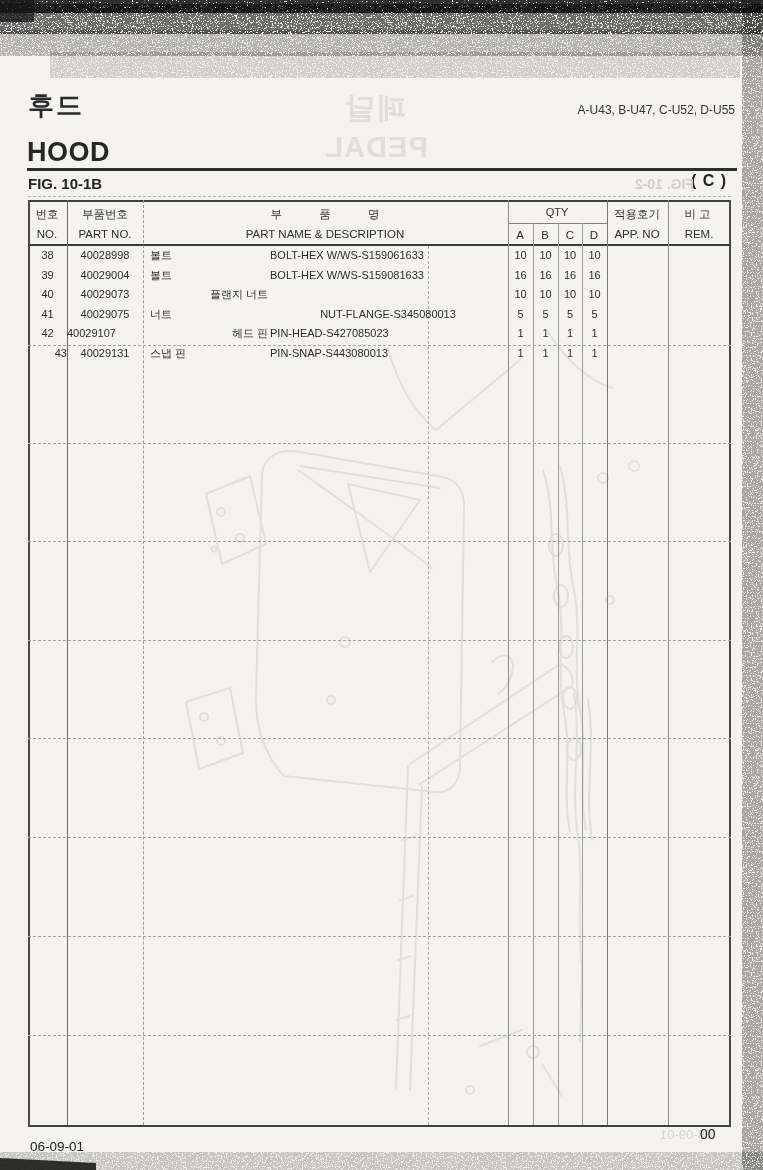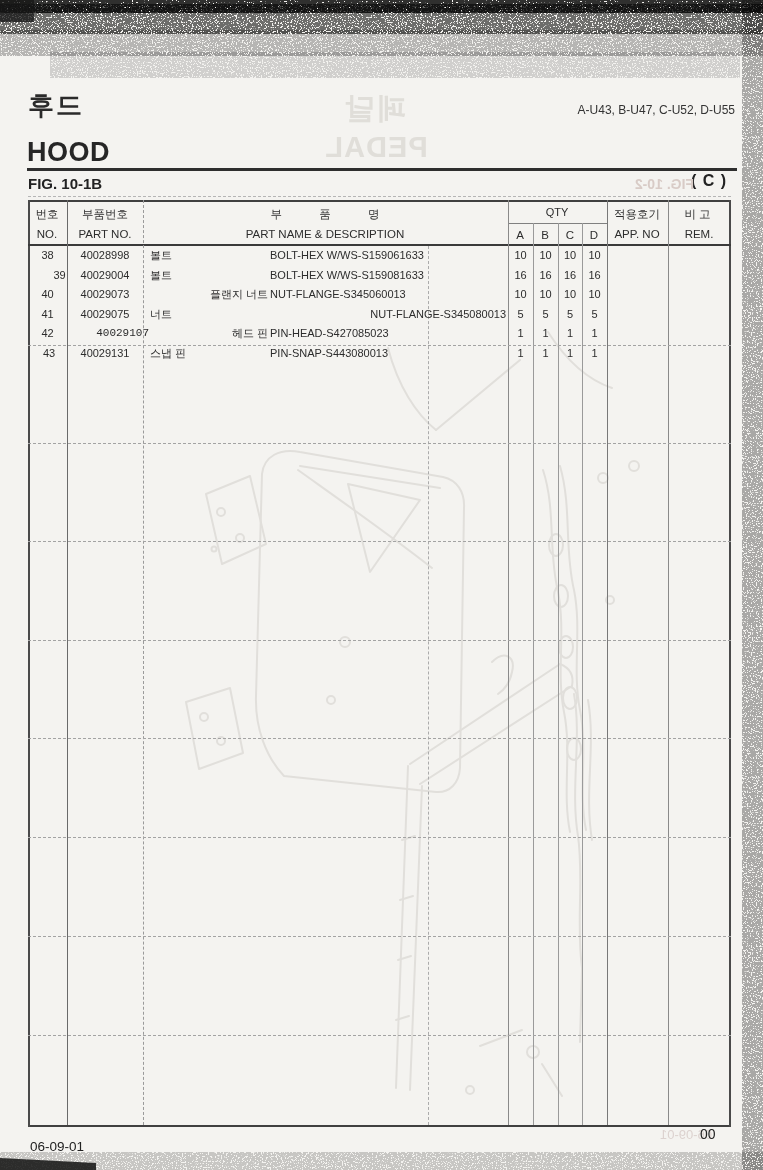--- a/index.html
+++ b/index.html
@@ -151,7 +151,7 @@
           <span style="left: 640px; width: 62px; text-align: center;"></span>
         </div>
         <div class="trow" style="top: 65.6px; height: 19.6px;">
-          <span style="left: 12px; width: 39px; text-align: center;">39</span>
+          <span style="left: 0px; width: 39px; text-align: center;">39</span>
           <span style="left: 39px; width: 76px; text-align: center;">40029004</span>
           <span style="left: 122px; width: 118px; text-align: left;">볼트</span>
           <span style="left: 242px; width: 236px; text-align: left;">BOLT-HEX W/WS-S159081633</span>

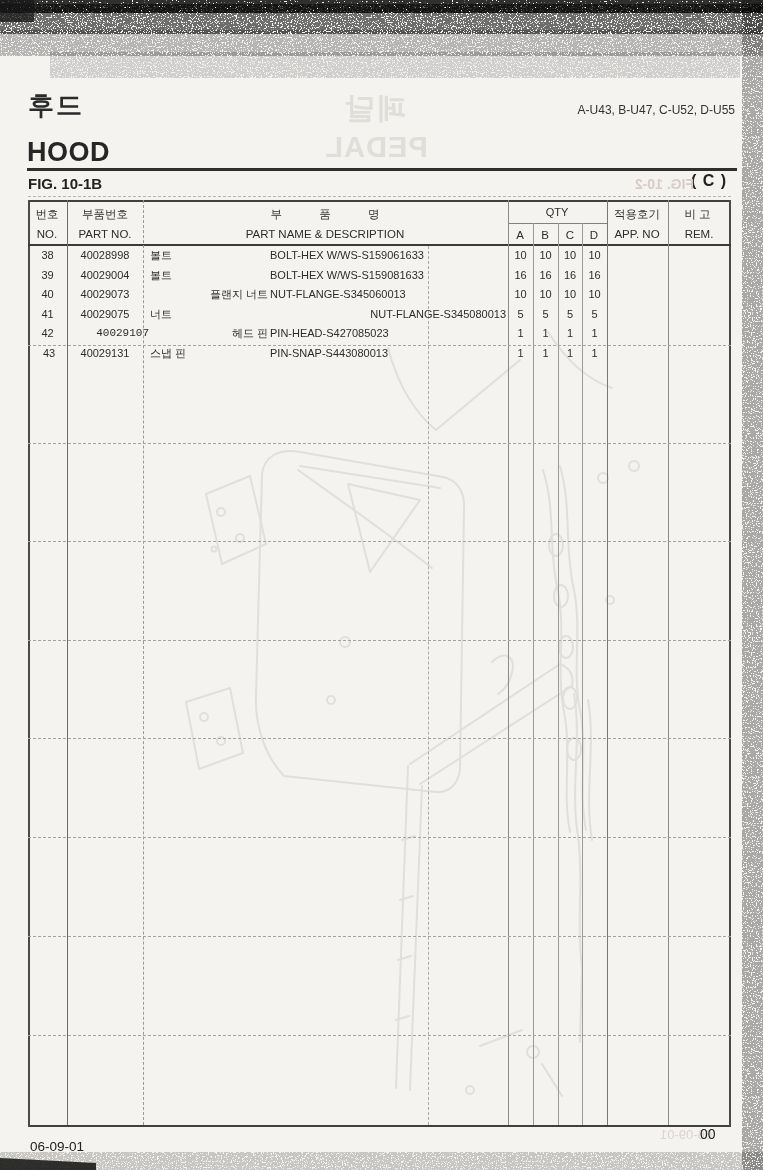--- a/index.html
+++ b/index.html
@@ -166,7 +166,6 @@
           <span style="left: 0px; width: 39px; text-align: center;">40</span>
           <span style="left: 39px; width: 76px; text-align: center;">40029073</span>
           <span style="left: 122px; width: 118px; text-align: right;">플랜지 너트</span>
-          <span style="left: 242px; width: 236px; text-align: left;">NUT-FLANGE-S345060013</span>
           <span style="left: 480px; width: 25px; text-align: center;">10</span>
           <span style="left: 505px; width: 25px; text-align: center;">10</span>
           <span style="left: 530px; width: 24px; text-align: center;">10</span>

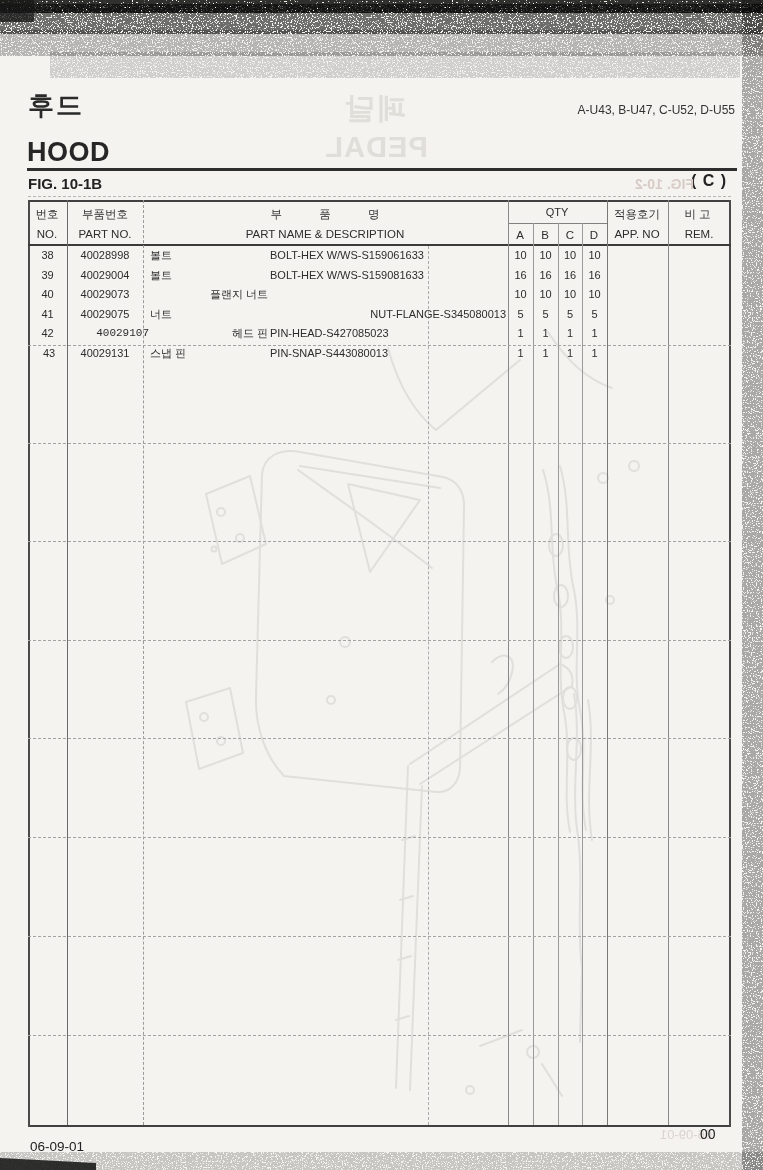--- a/index.html
+++ b/index.html
@@ -177,7 +177,7 @@
           <span style="left: 0px; width: 39px; text-align: center;">41</span>
           <span style="left: 39px; width: 76px; text-align: center;">40029075</span>
           <span style="left: 122px; width: 118px; text-align: left;">너트</span>
-          <span style="left: 242px; width: 236px; text-align: right;">NUT-FLANGE-S345080013</span>
+          <span style="left: 242px; width: 236px; text-align: center;">NUT-FLANGE-S345080013</span>
           <span style="left: 480px; width: 25px; text-align: center;">5</span>
           <span style="left: 505px; width: 25px; text-align: center;">5</span>
           <span style="left: 530px; width: 24px; text-align: center;">5</span>

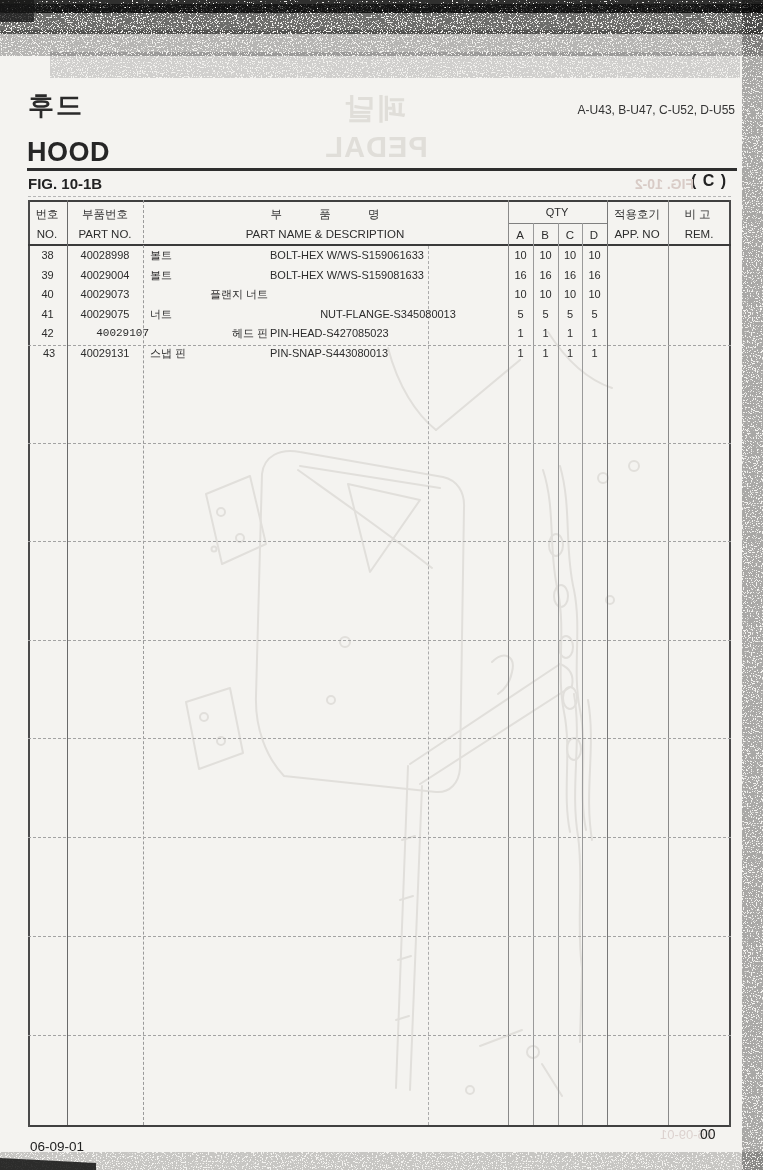--- a/index.html
+++ b/index.html
@@ -187,7 +187,7 @@
         </div>
         <div class="trow" style="top: 124.4px; height: 19.6px;">
           <span style="left: 0px; width: 39px; text-align: center;">42</span>
-          <span style="left: 45px; width: 76px; text-align: right; font-family: Liberation Mono, monospace;">40029107</span>
+          <span style="left: 39px; width: 76px; text-align: left;">40029107</span>
           <span style="left: 122px; width: 118px; text-align: right;">헤드 핀</span>
           <span style="left: 242px; width: 236px; text-align: left;">PIN-HEAD-S427085023</span>
           <span style="left: 480px; width: 25px; text-align: center;">1</span>

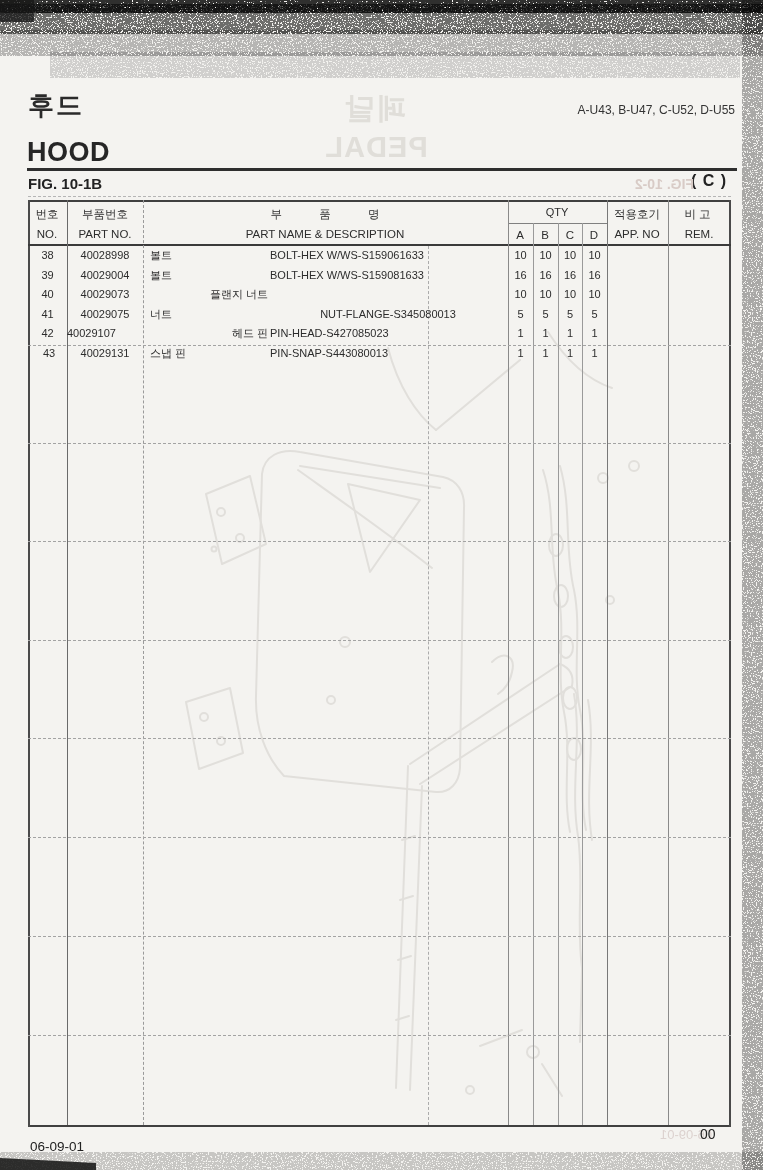--- a/index.html
+++ b/index.html
@@ -198,7 +198,7 @@
           <span style="left: 640px; width: 62px; text-align: center;"></span>
         </div>
         <div class="trow" style="top: 144px; height: 19.6px;">
-          <span style="left: 0px; width: 39px; text-align: left; margin-left: 15px;">43</span>
+          <span style="left: 0px; width: 39px; text-align: right;">43</span>
           <span style="left: 39px; width: 76px; text-align: center;">40029131</span>
           <span style="left: 122px; width: 118px; text-align: left;">스냅 핀</span>
           <span style="left: 242px; width: 236px; text-align: left;">PIN-SNAP-S443080013</span>

